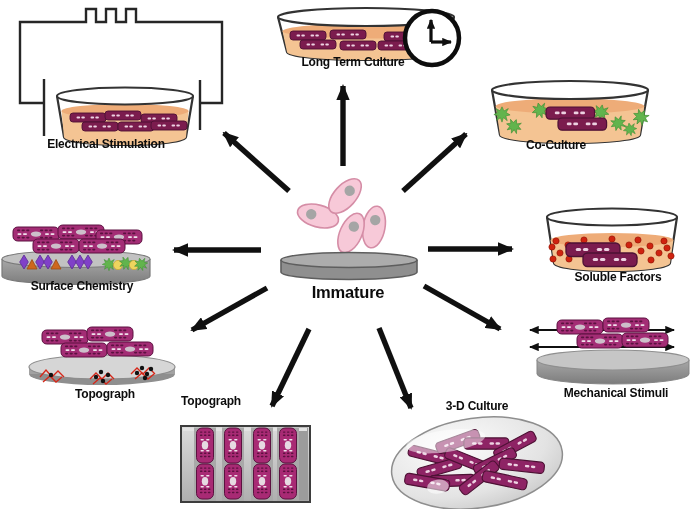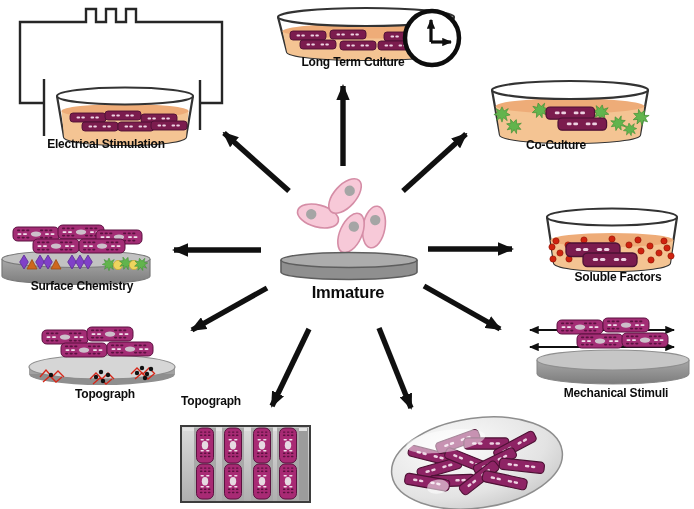--- a/index.html
+++ b/index.html
@@ -383,6 +383,7 @@
 <div class="label" style="left:618px;top:271px">Soluble Factors</div>
 <div class="label" style="left:105px;top:388px">Topograph</div>
 <div class="label" style="left:211px;top:395px">Topograph</div>
+<div class="label" style="left:477px;top:400px">3-D Culture</div>
 <div class="label" style="left:616px;top:387px">Mechanical Stimuli</div>
 
 <div class="label label-center" style="left:348px;top:283px">

